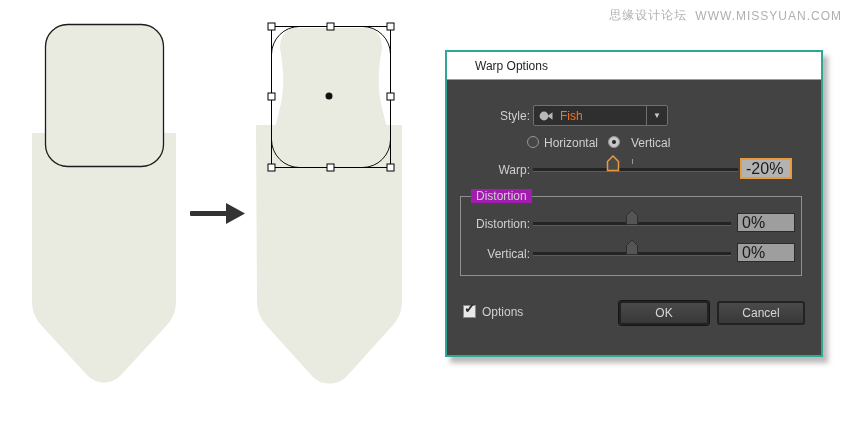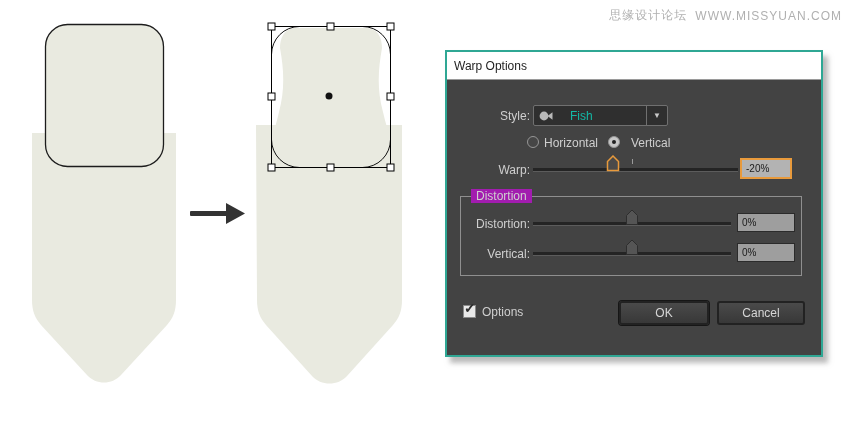--- a/index.html
+++ b/index.html
@@ -31,7 +31,7 @@
     display:flex;align-items:center;
     border-bottom:1px solid #9a9a9a;
   }
-  .titlebar span{margin-left:7px;font-size:12px;}
+  .titlebar span{margin-left:28px;font-size:12px;}
   .lbl{position:absolute;width:83px;text-align:right;left:0;}
   
   .dropdown{

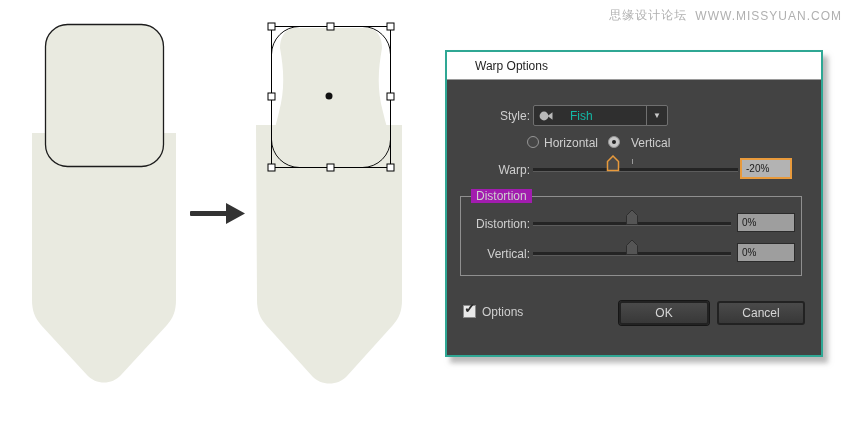--- a/index.html
+++ b/index.html
@@ -40,7 +40,7 @@
     display:flex;align-items:center;box-sizing:border-box;
   }
   .dropdown .fishwrap{margin-left:5px;display:flex;align-items:center;}
-  .dropdown .dd-text{margin-left:16px;color:#14b8a6;}
+  .dropdown .dd-text{margin-left:6px;color:#f97316;}
   .dropdown .dd-arrow{
     position:absolute;right:0;top:0;height:100%;width:20px;
     border-left:1px solid #707070;display:flex;align-items:center;justify-content:center;

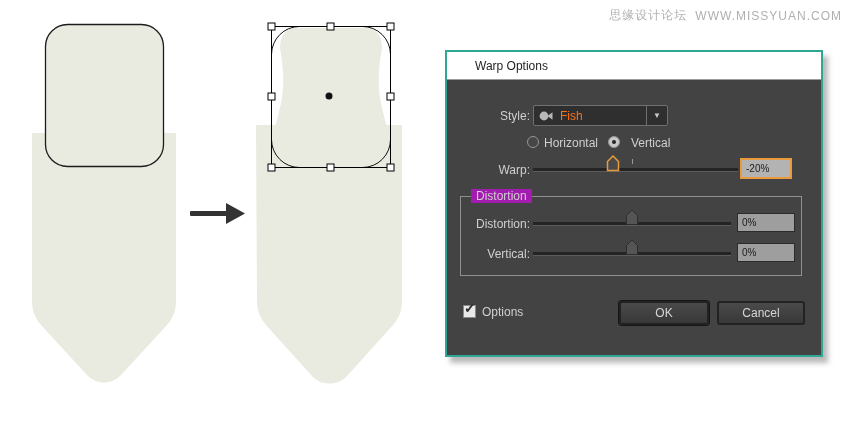--- a/index.html
+++ b/index.html
@@ -68,7 +68,7 @@
   
   .valbox{
     position:absolute;box-sizing:border-box;
-    font-family:"Liberation Sans",sans-serif;font-size:10px;
+    font-family:"Liberation Sans",sans-serif;font-size:16px;
     padding:0 0 0 4px;outline:none;
   }
   .bend-input{

